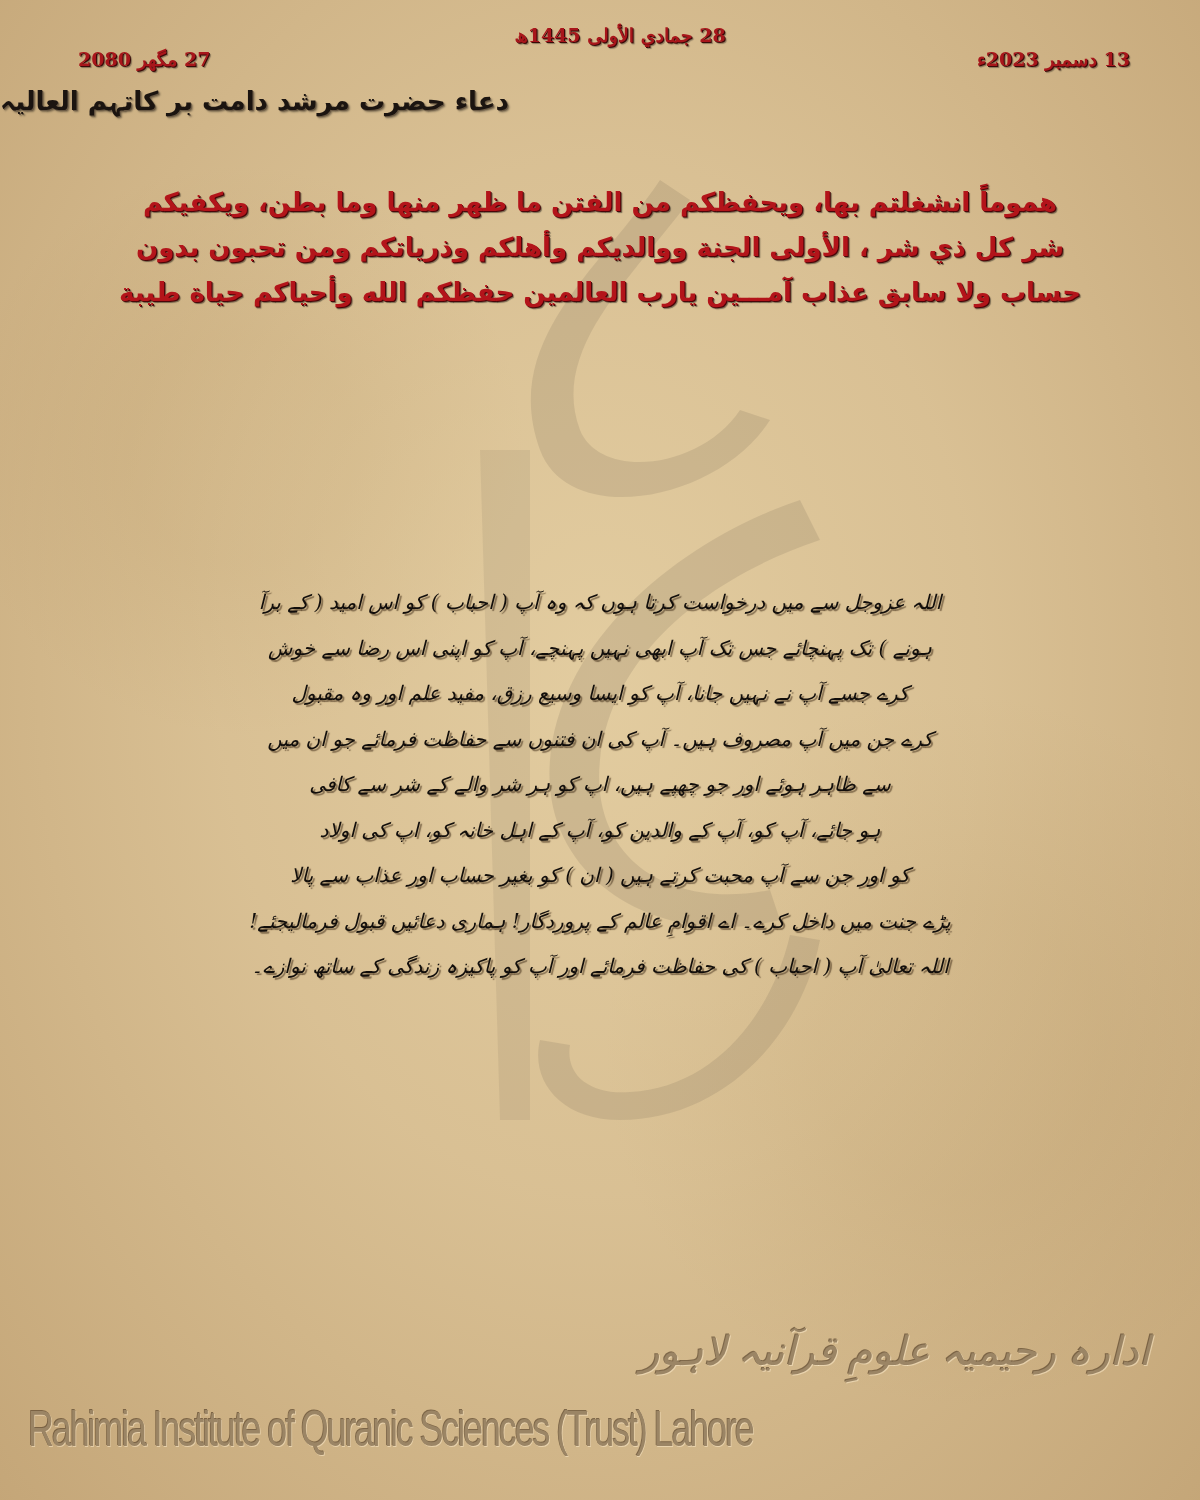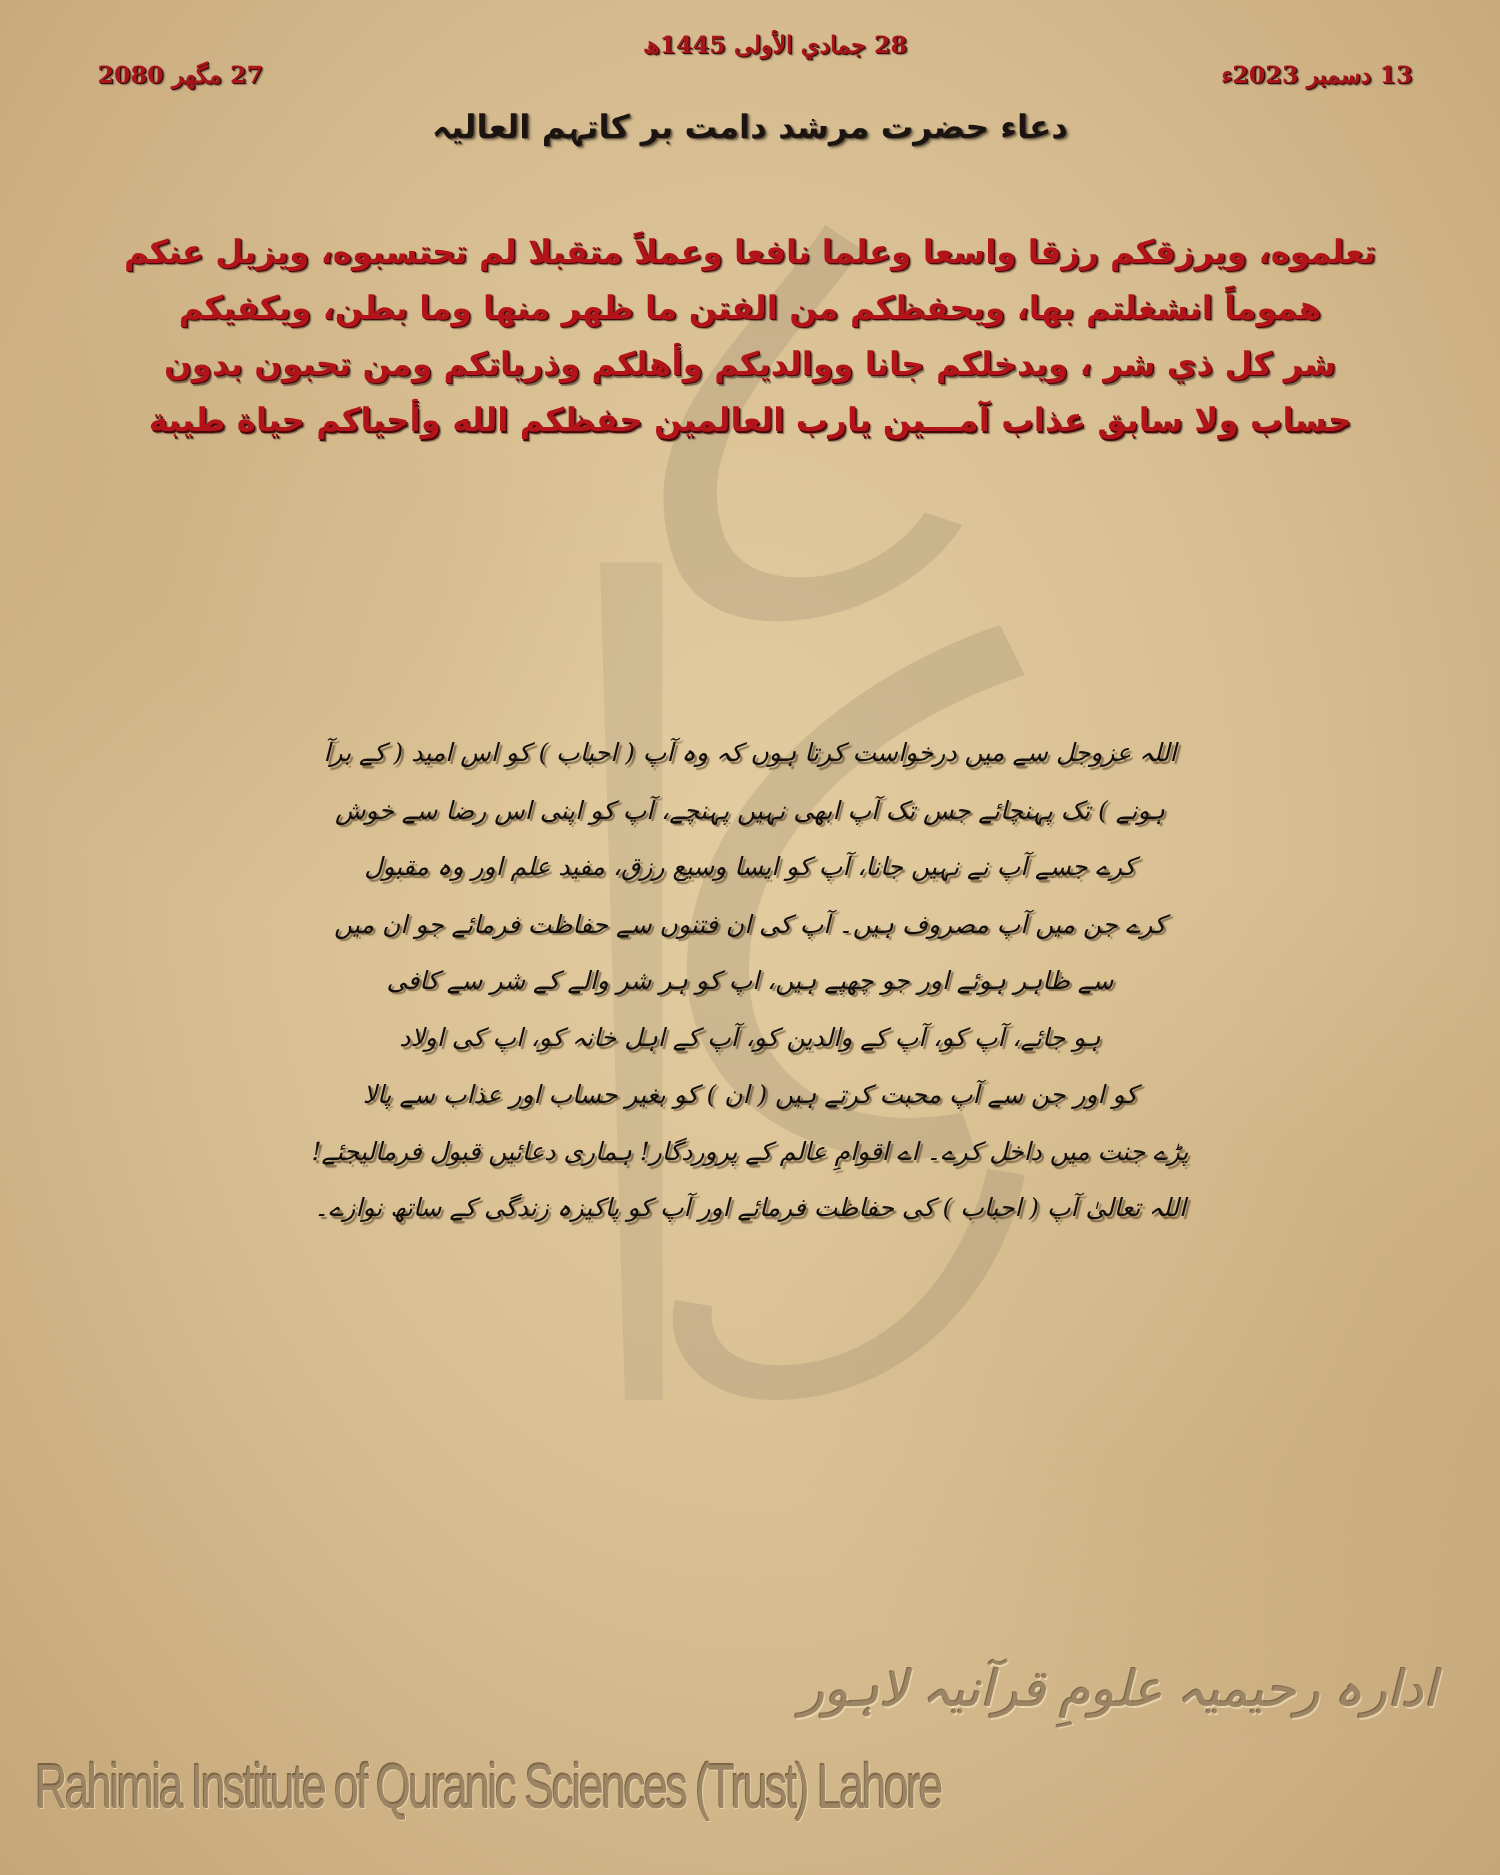--- a/index.html
+++ b/index.html
@@ -26,7 +26,7 @@
   #date-greg { right: 70px; top: 48px; }
   #date-bikrami { left: 78px; top: 48px; }
   .title {
-    position: absolute; left: 0; right: 0; top: 86px; text-align: center;
+    position: absolute; left: 0; right: 0; top: 86px; text-align: left;
     direction: rtl; font-size: 26px; font-weight: bold; color: #1b1410;
     text-shadow: 1px 1px 0 #6b5a44, 2px 2px 2px rgba(0,0,0,0.4);
   }

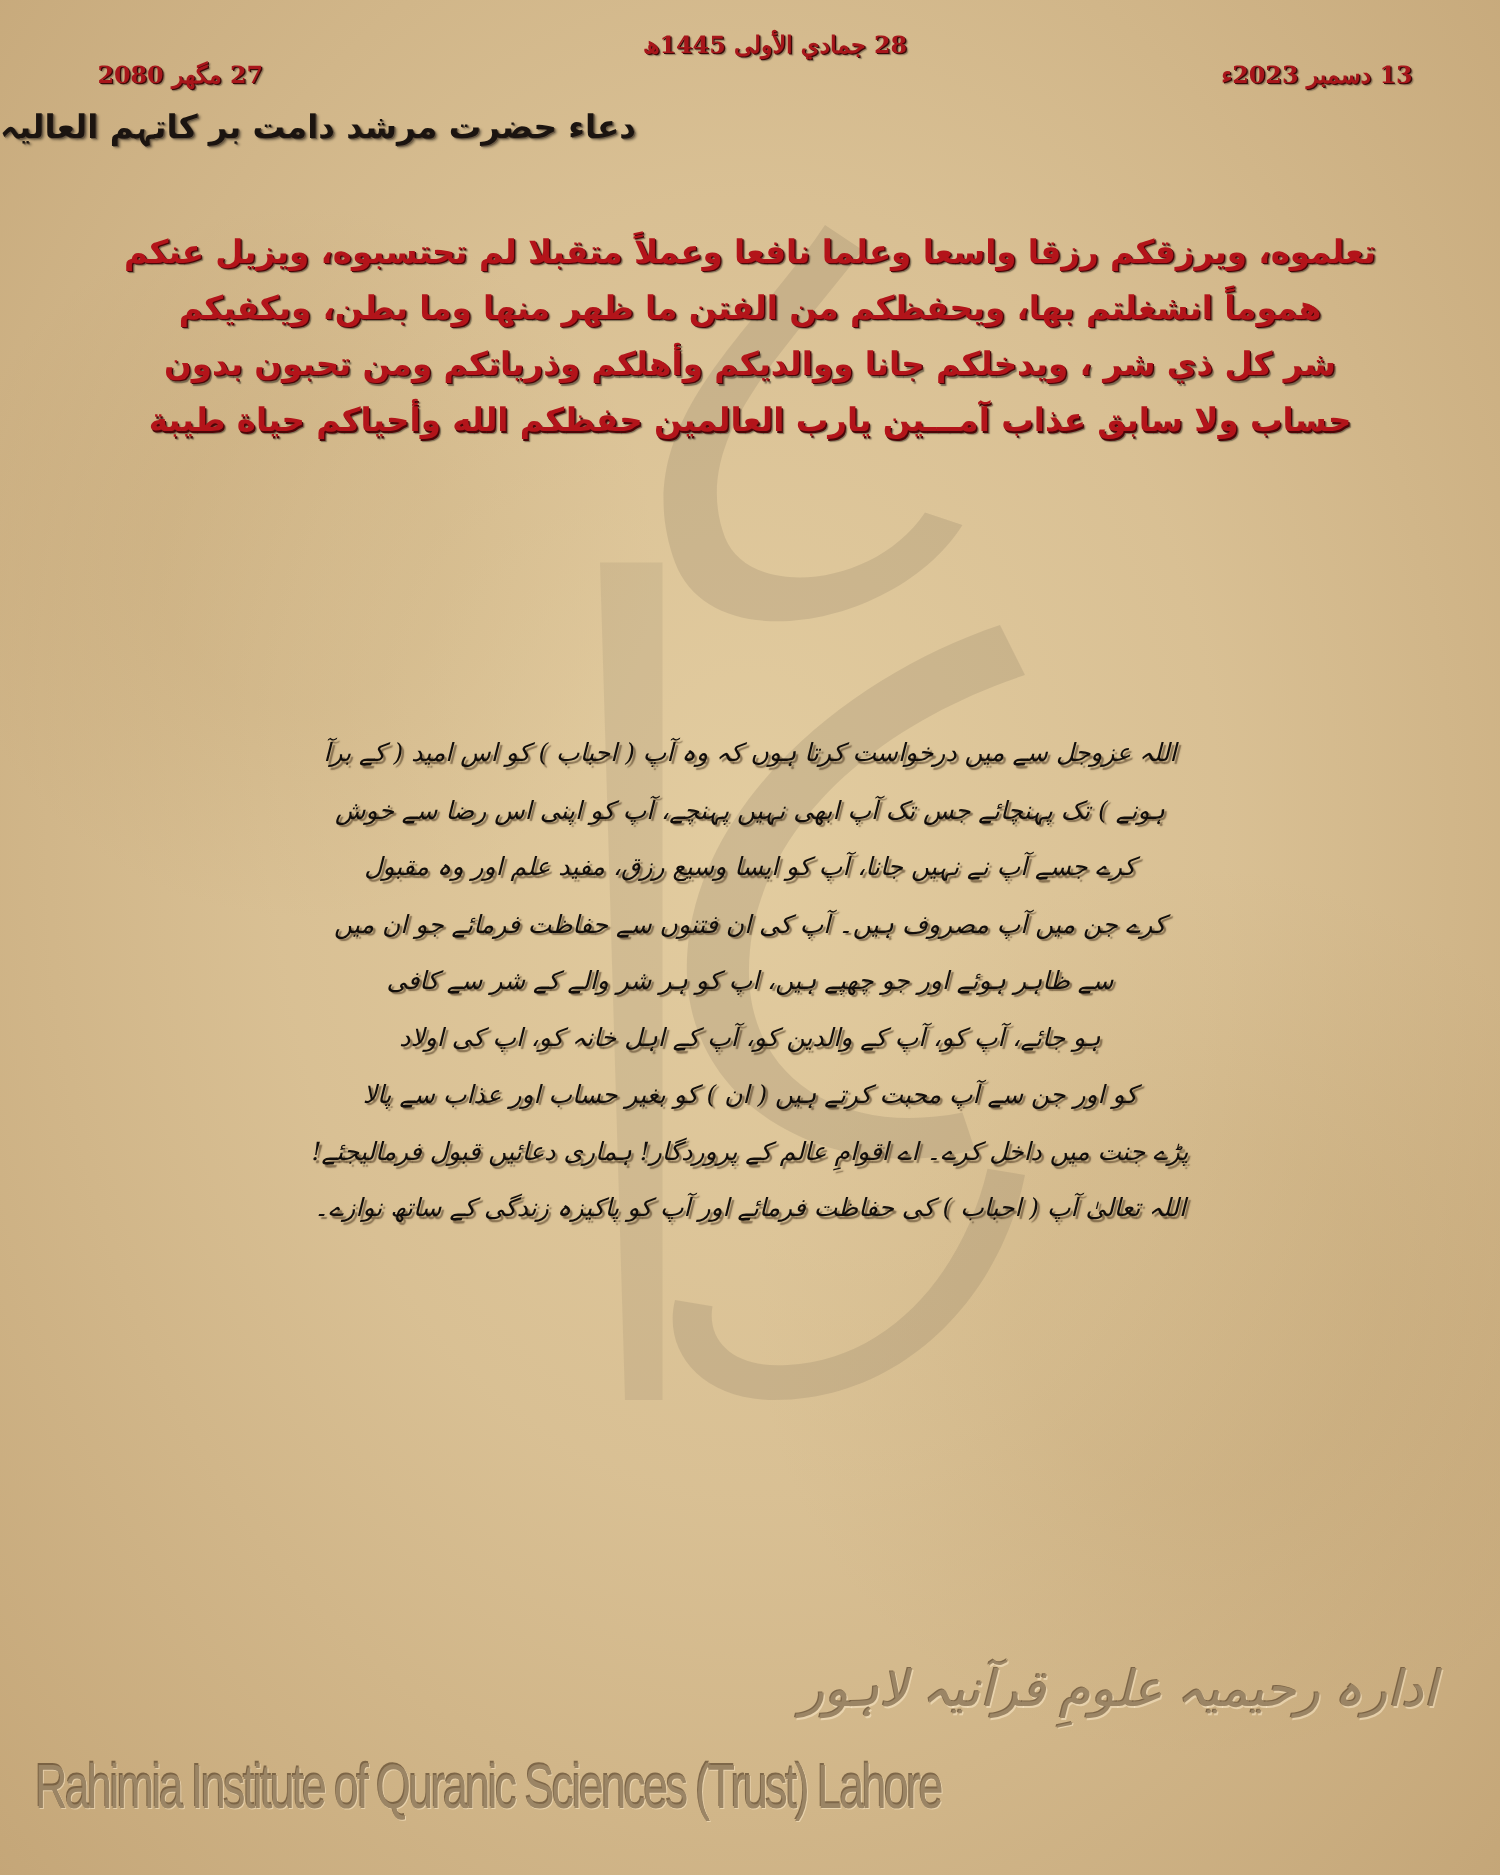--- a/index.html
+++ b/index.html
@@ -76,7 +76,6 @@
 <div class="title">دعاء حضرت مرشد دامت بر کاتہم العالیہ</div>
 
 <div class="arabic">
-  <span class="line">تعلموه، ويرزقكم رزقا واسعا وعلما نافعا وعملاً متقبلا لم تحتسبوه، ويزيل عنكم</span>
   <span class="line">هموماً انشغلتم بها، ويحفظكم من الفتن ما ظهر منها وما بطن، ويكفيكم</span>
   <span class="line">شر كل ذي شر ، ويدخلكم جانا ووالديكم وأهلكم وذرياتكم ومن تحبون بدون</span>
   <span class="line">حساب ولا سابق عذاب آمـــين يارب العالمين حفظكم الله وأحياكم حياة طيبة</span>

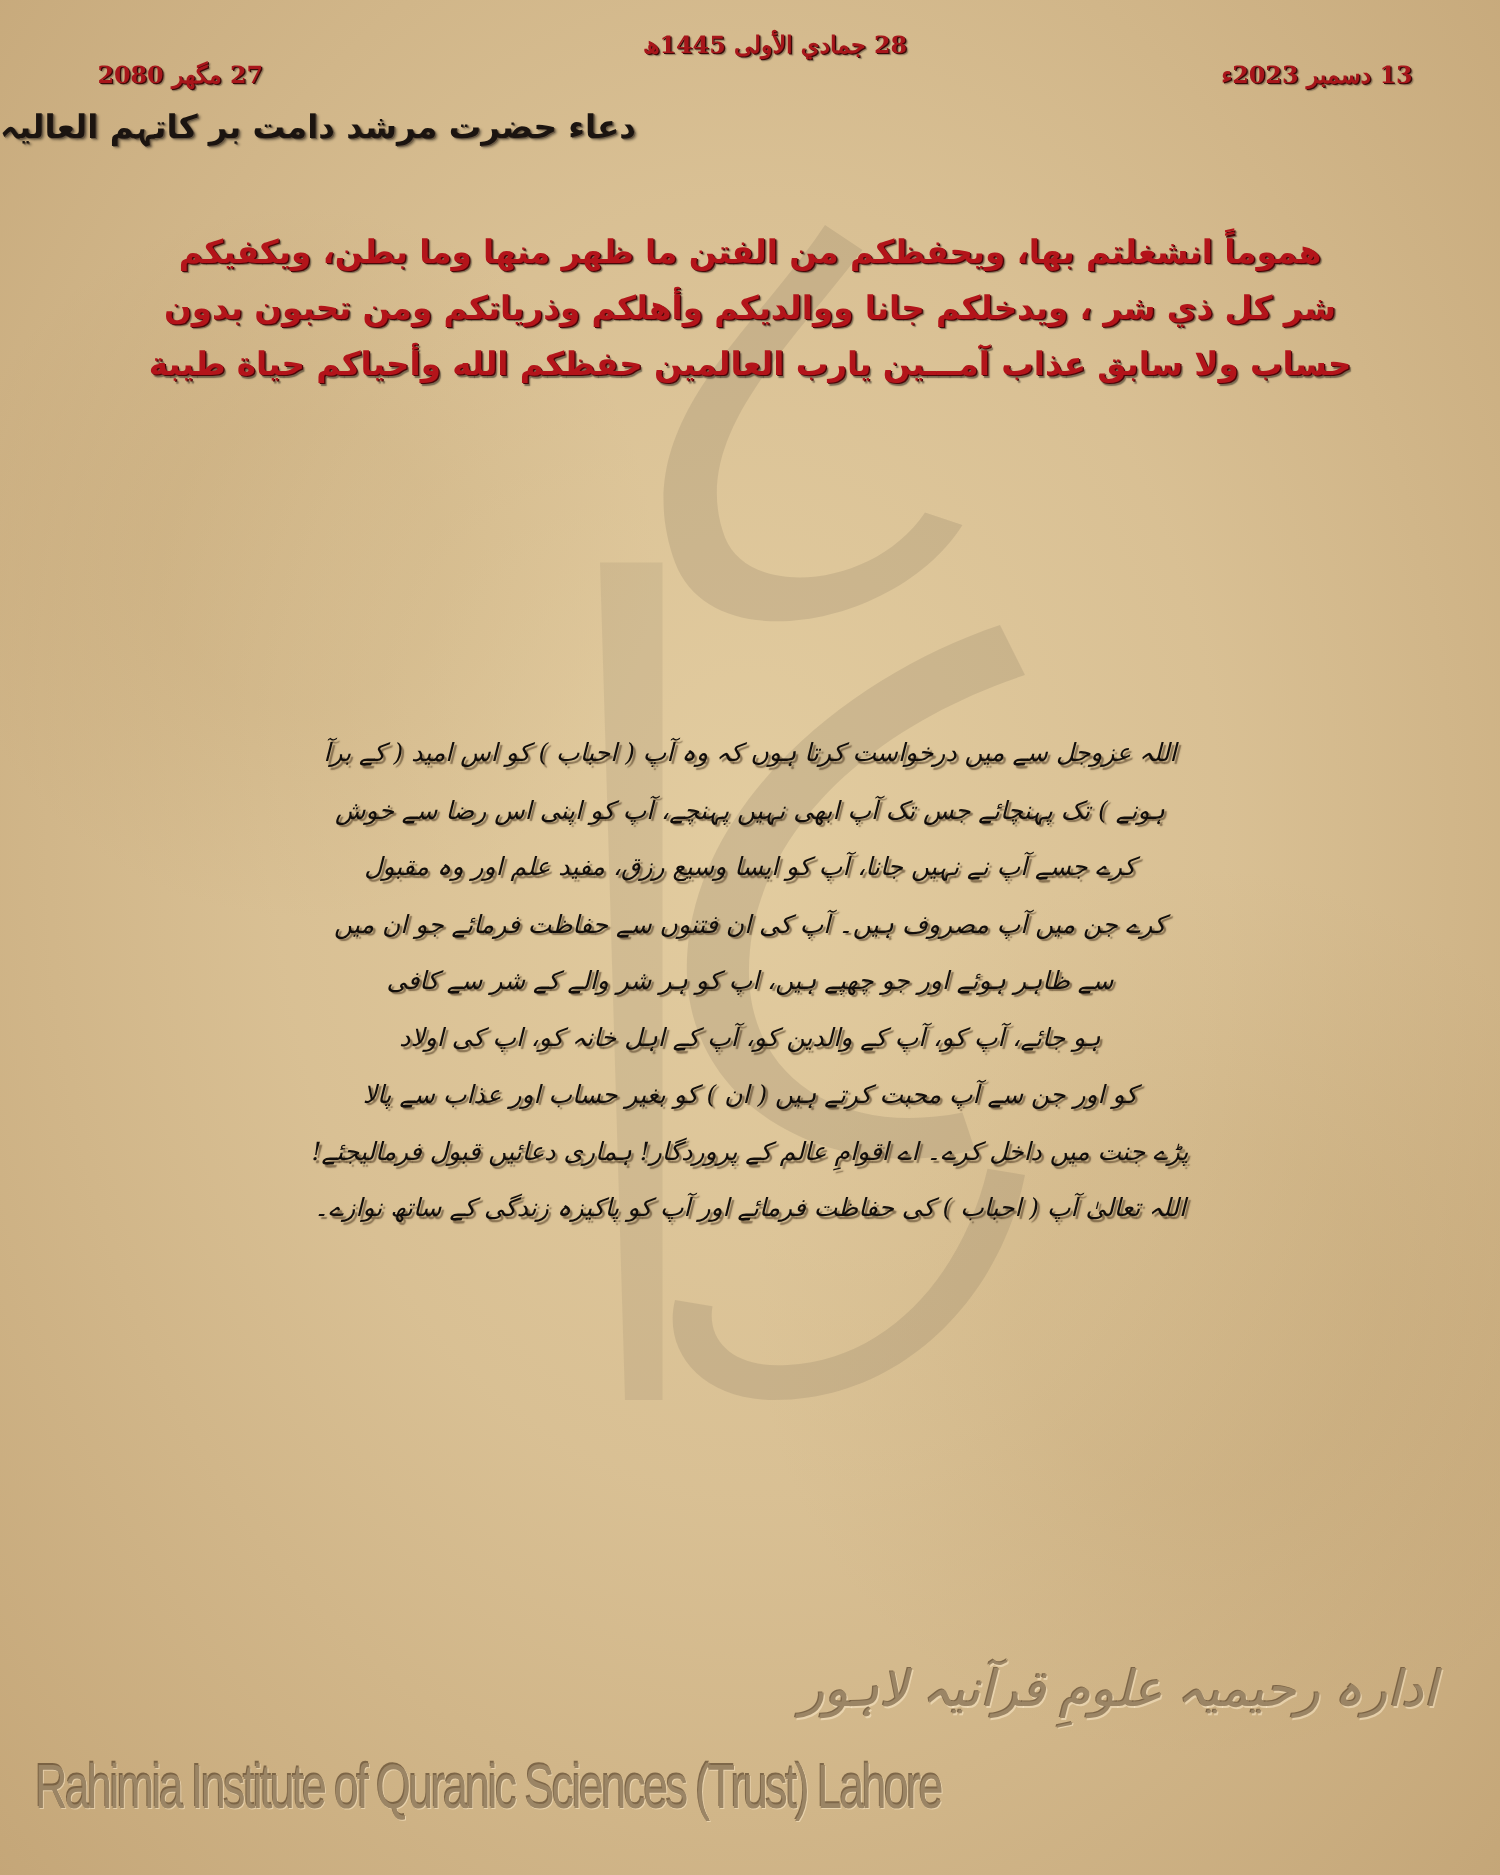--- a/index.html
+++ b/index.html
@@ -77,7 +77,7 @@
 
 <div class="arabic">
   <span class="line">هموماً انشغلتم بها، ويحفظكم من الفتن ما ظهر منها وما بطن، ويكفيكم</span>
-  <span class="line">شر كل ذي شر ، ويدخلكم جانا ووالديكم وأهلكم وذرياتكم ومن تحبون بدون</span>
+  <span class="line">شر كل ذي شر ، الأولى الجنة ووالديكم وأهلكم وذرياتكم ومن تحبون بدون</span>
   <span class="line">حساب ولا سابق عذاب آمـــين يارب العالمين حفظكم الله وأحياكم حياة طيبة</span>
 </div>
 

